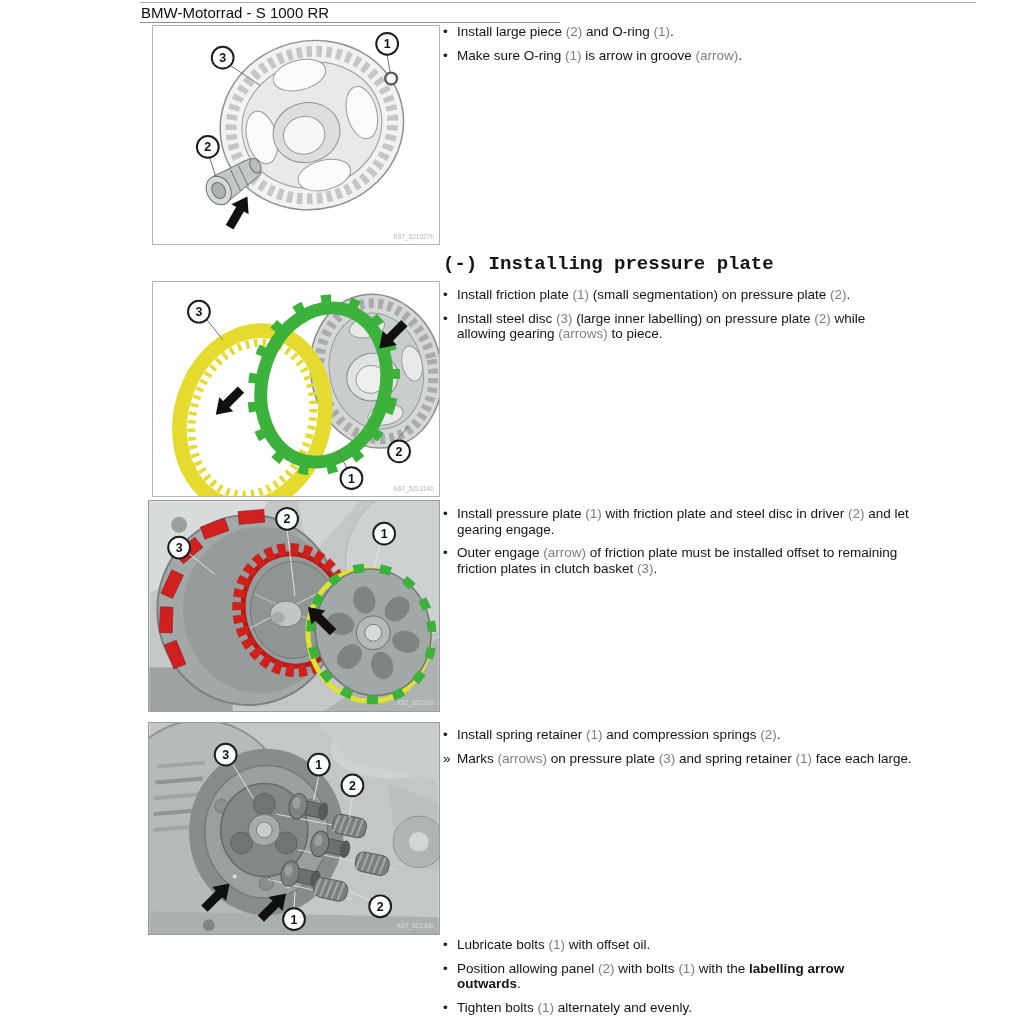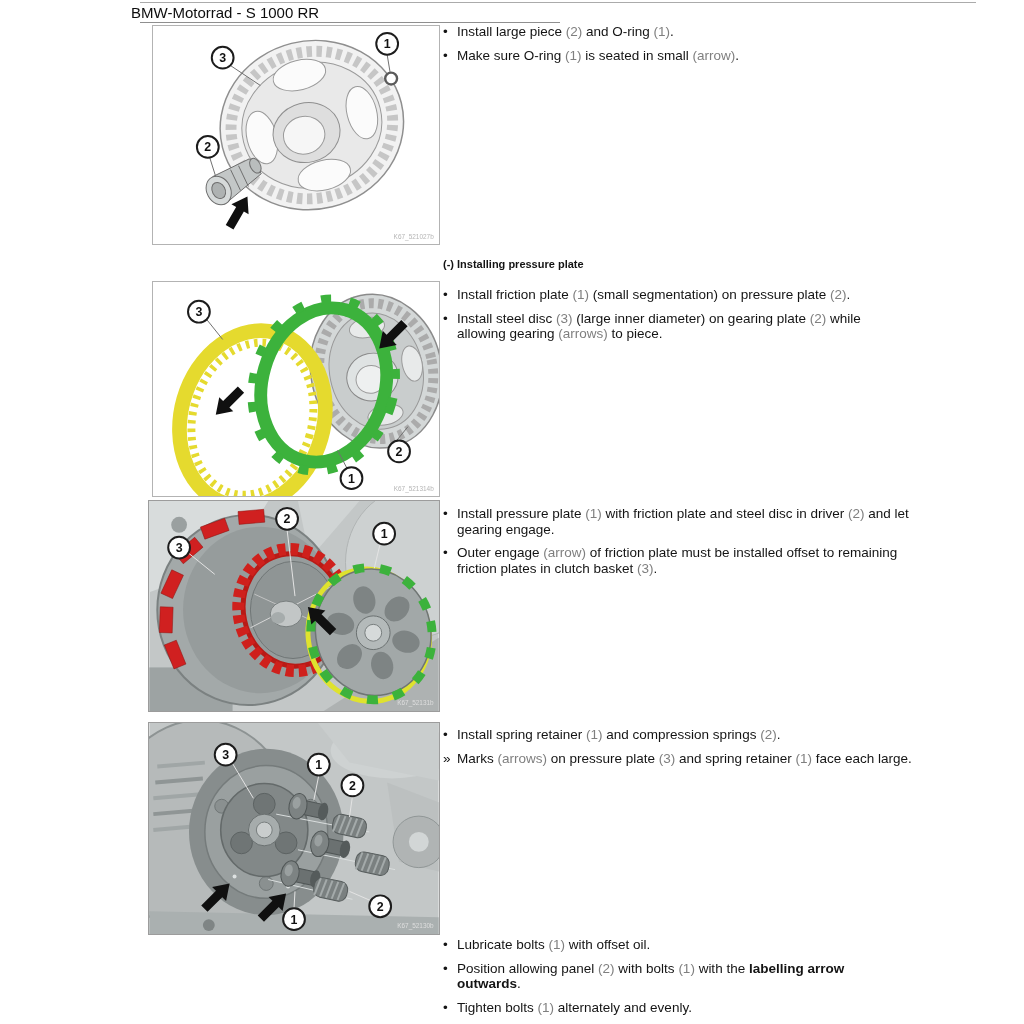--- a/index.html
+++ b/index.html
@@ -7,7 +7,7 @@
   .page { position:relative; width:1024px; height:1024px; overflow:hidden; background:#fff; }
 
   .top-rule   { position:absolute; left:140px; top:2px;  width:836px; height:1px; background:#ababab; }
-  .page-title { position:absolute; left:131px; top:4px;  font-size:15px; color:#0d0d0d; }
+  .page-title { position:absolute; left:141px; top:4px;  font-size:15px; color:#0d0d0d; }
   .title-rule { position:absolute; left:140px; top:22px; width:420px; height:1px; background:#8f8f8f; }
 
   .figure { position:absolute; border:1px solid #b3b3b3; background:#fff; }

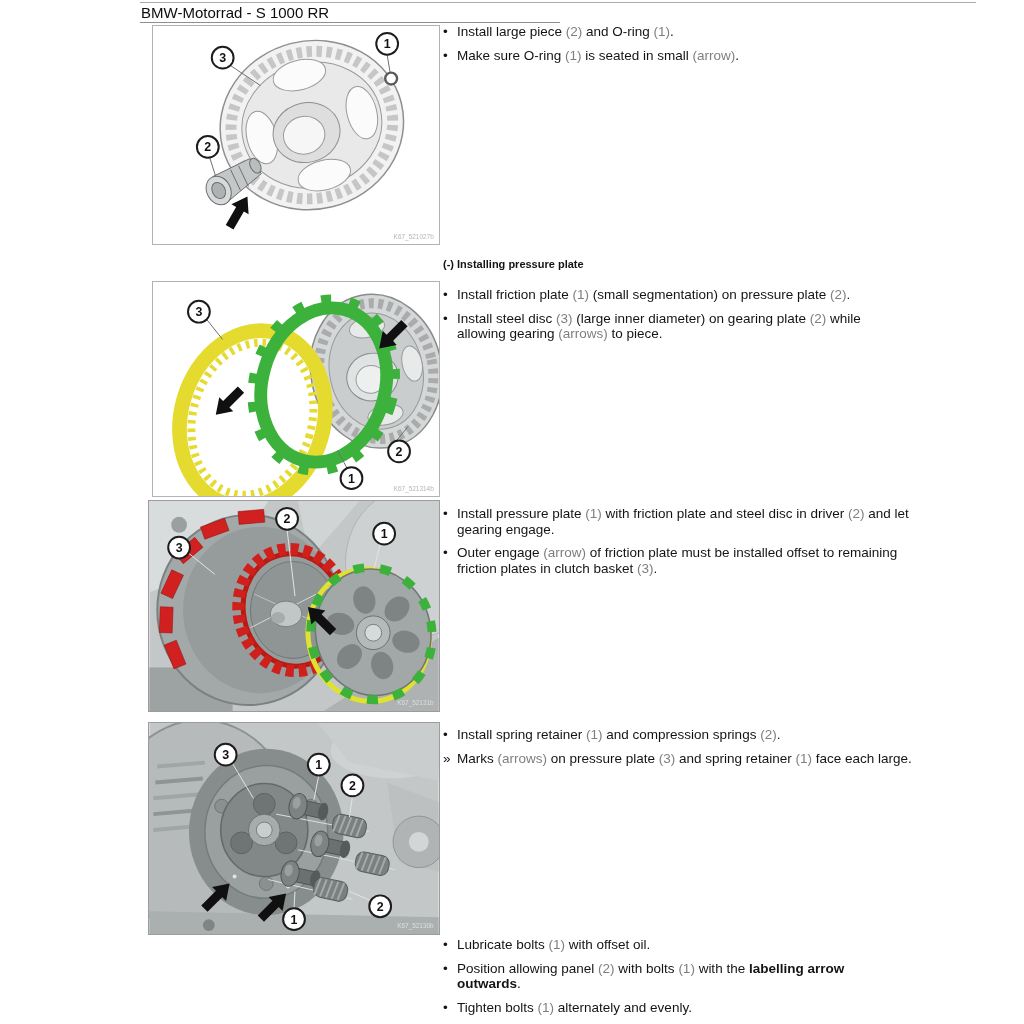--- a/index.html
+++ b/index.html
@@ -327,7 +327,7 @@
     </div>
     <div class="bullet">
       <span class="marker">•</span>
-      <span class="btext"><span>Make sure O-ring </span><span class="seg-ref">(1)</span><span> is seated in small </span><span class="seg-ref">(arrow)</span><span>.</span></span>
+      <span class="btext"><span>Make sure O-ring </span><span class="seg-ref">(1)</span><span> is arrow in groove </span><span class="seg-ref">(arrow)</span><span>.</span></span>
     </div>
   </div>
 

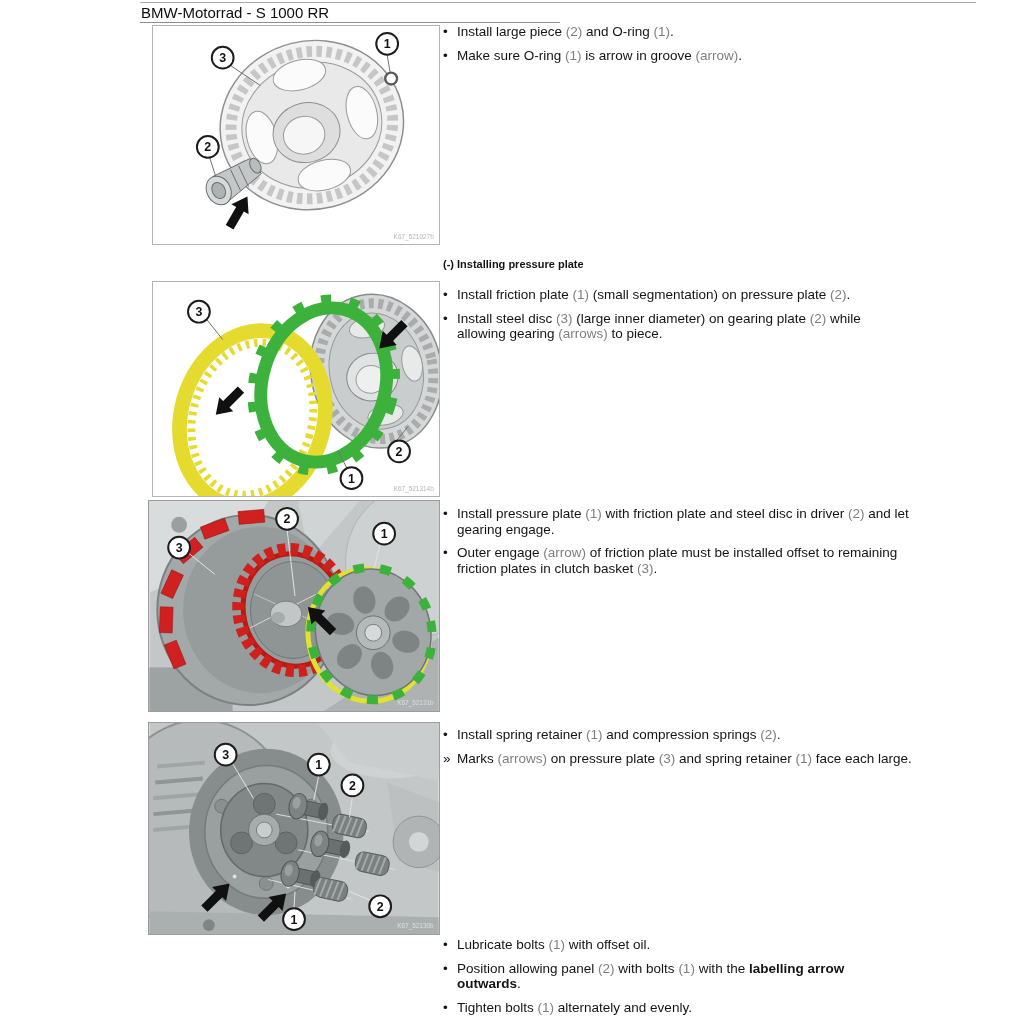--- a/index.html
+++ b/index.html
@@ -25,7 +25,7 @@
   #tb-d { top:727px; }
   #tb-e { top:937px; }
 
-  .section-heading { font-size:11px; font-weight:bold; line-height:16px; }
+  .section-heading { font-size:19px; font-weight:bold; line-height:16px;font-family:Liberation Mono, monospace; }
   .bullet { display:flex; font-size:13.5px; line-height:15.5px; margin-bottom:8px; }
   .bullet .marker { flex:0 0 14px; width:14px; }
   .bullet .btext  { flex:1; }

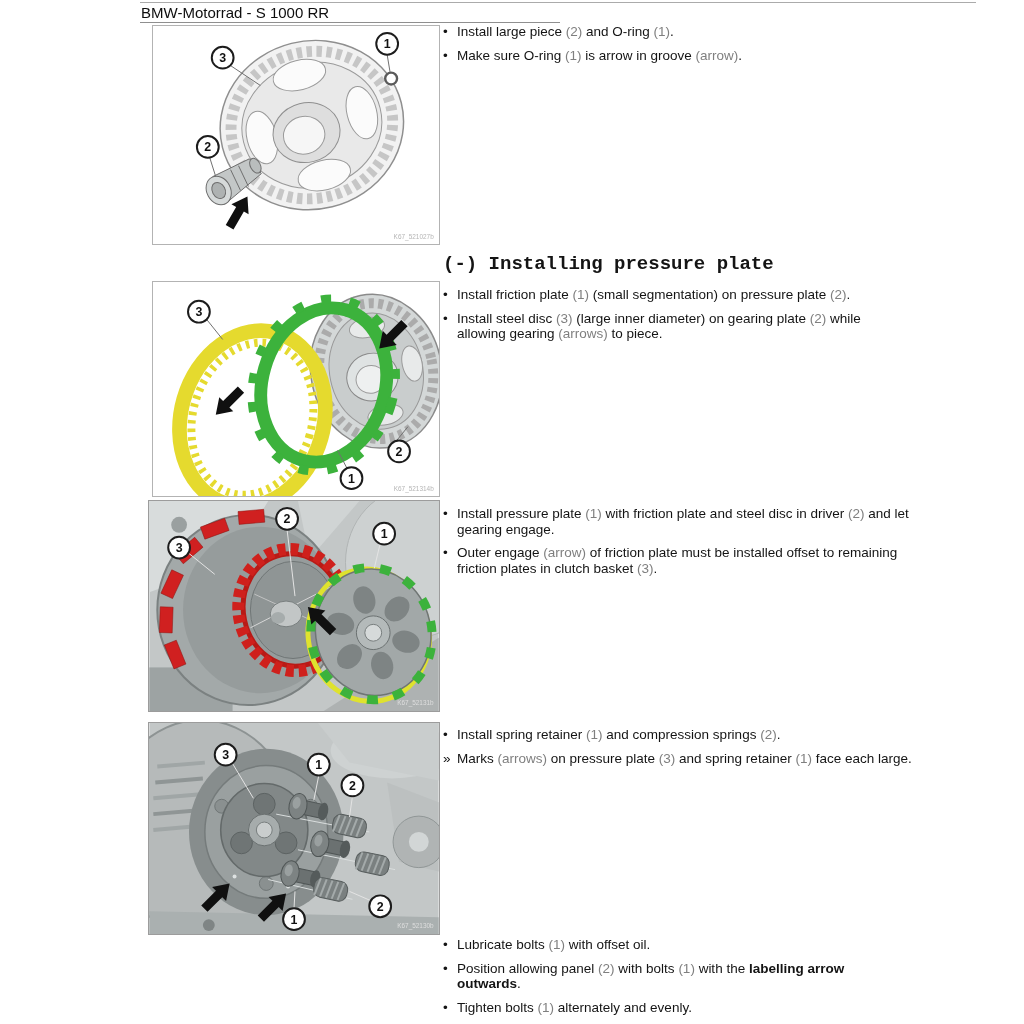--- a/index.html
+++ b/index.html
@@ -342,7 +342,7 @@
     </div>
     <div class="bullet">
       <span class="marker">•</span>
-      <span class="btext"><span>Install steel disc </span><span class="seg-ref">(3)</span><span> (large inner diameter) on gearing plate </span><span class="seg-ref">(2)</span><span> while</span><br><span>allowing gearing </span><span class="seg-ref">(arrows)</span><span> to piece.</span></span>
+      <span class="btext"><span>Install steel disc </span><span class="seg-ref">(3)</span><span> (large inner labelling) on pressure plate </span><span class="seg-ref">(2)</span><span> while</span><br><span>allowing gearing </span><span class="seg-ref">(arrows)</span><span> to piece.</span></span>
     </div>
   </div>
 

